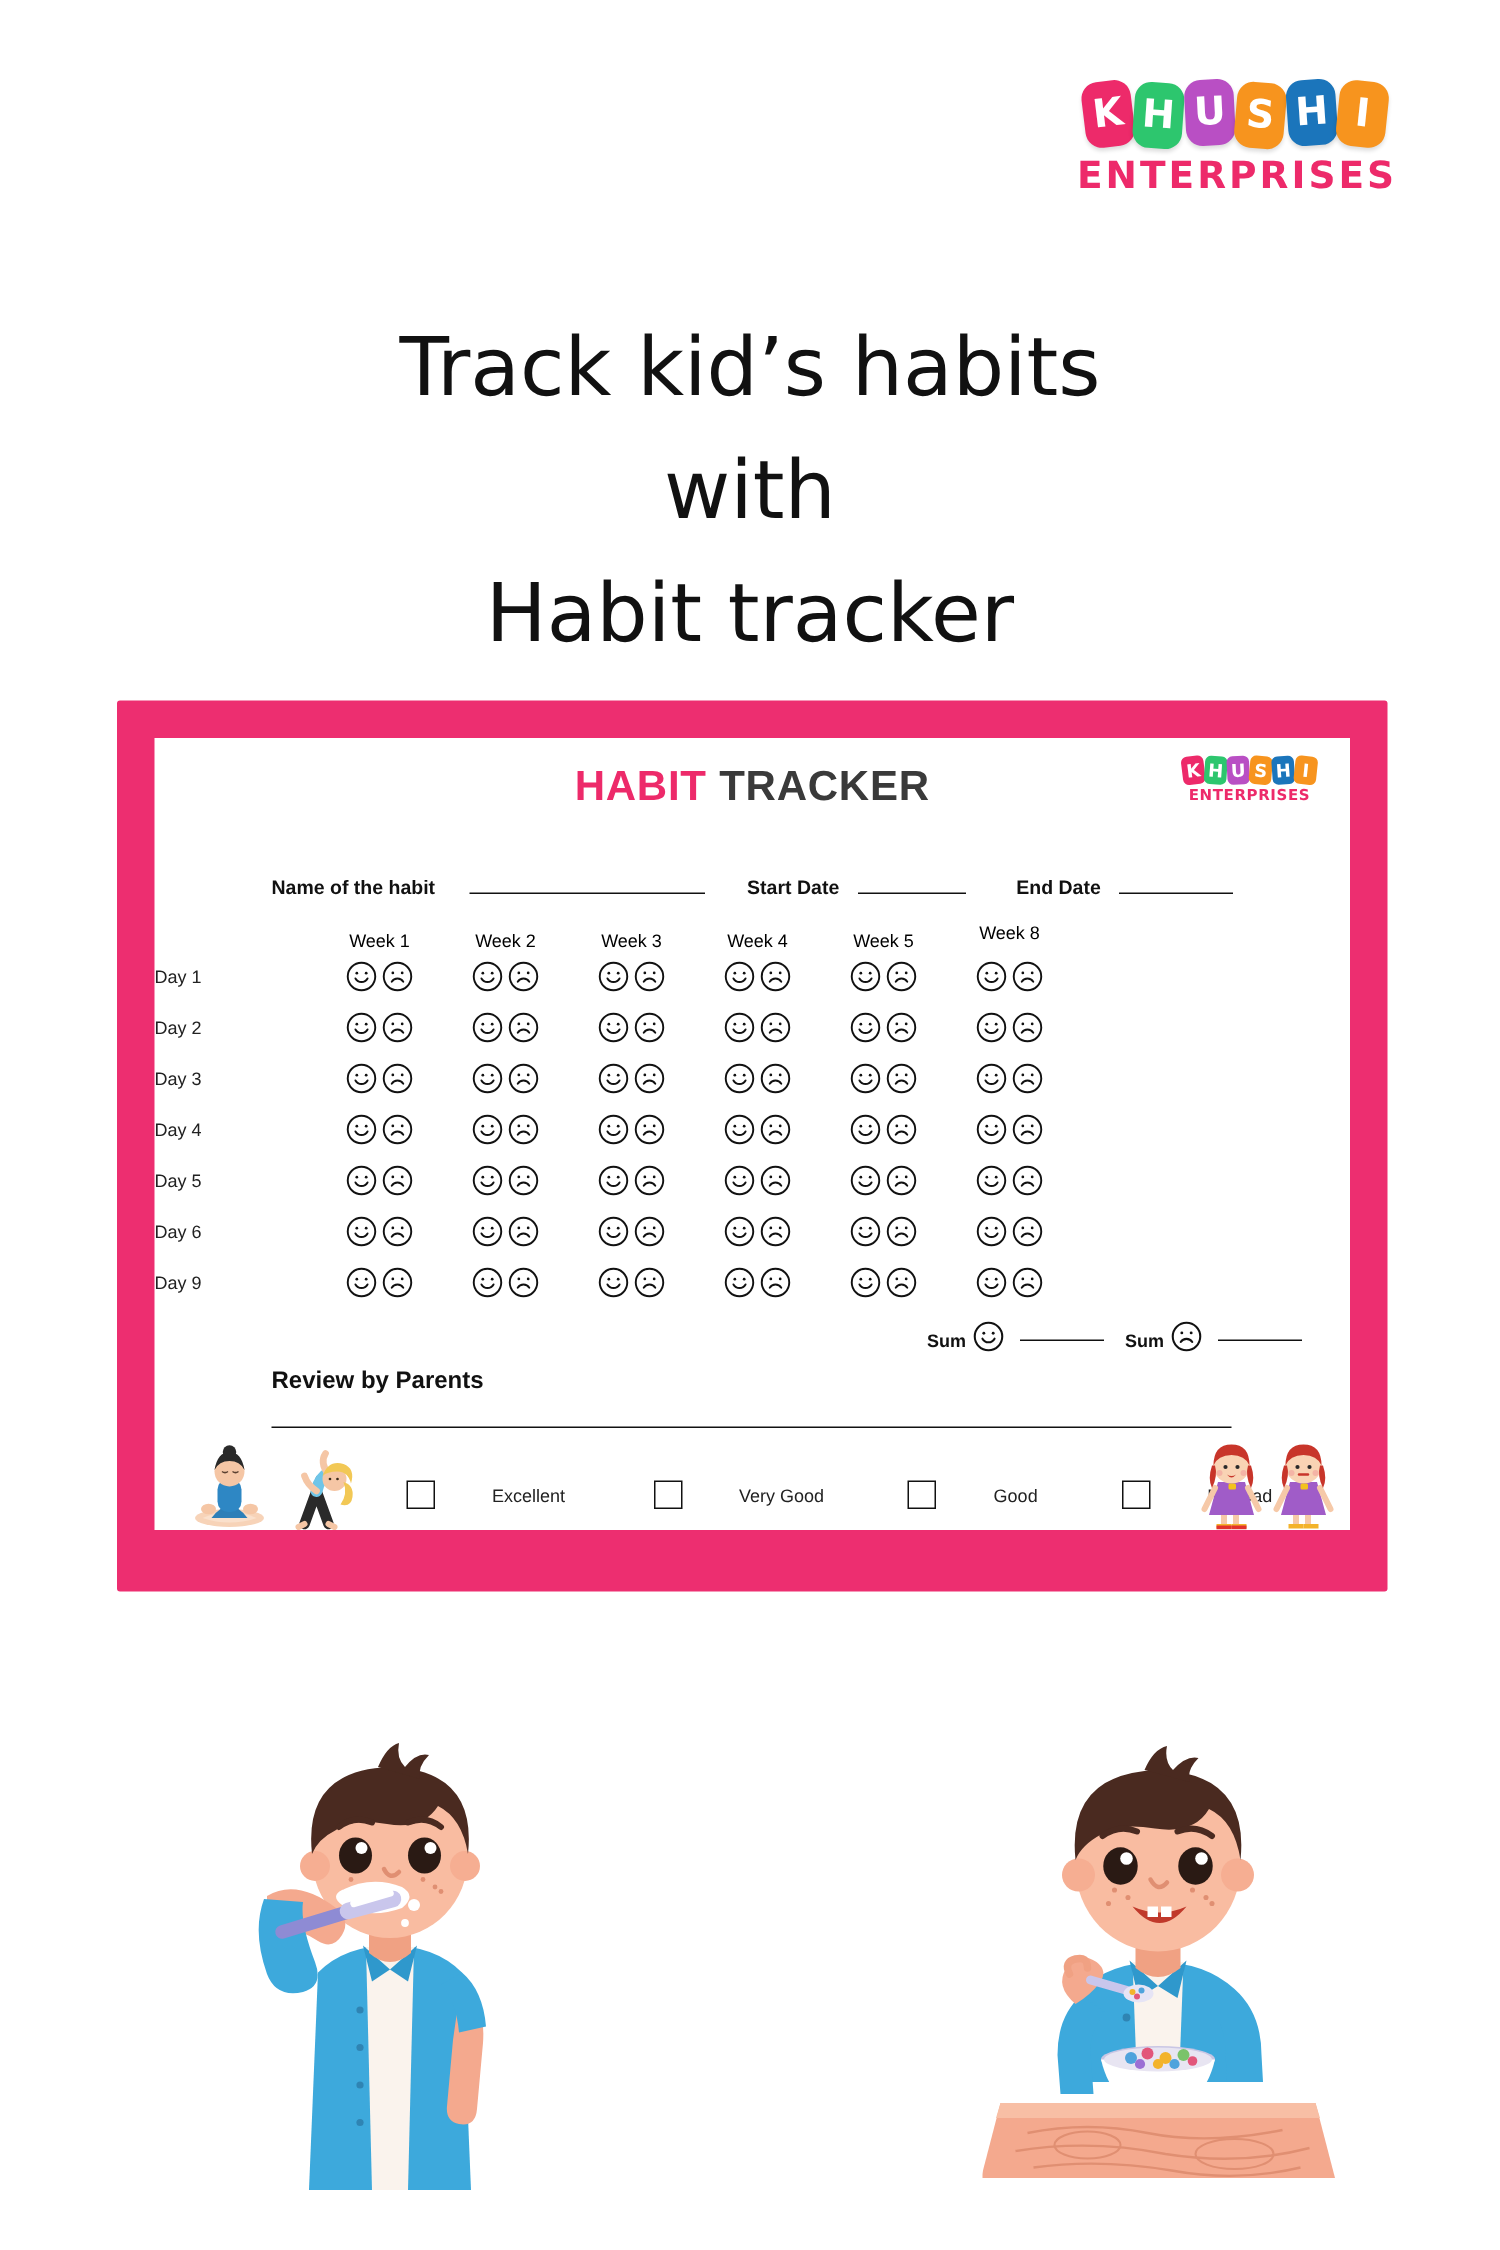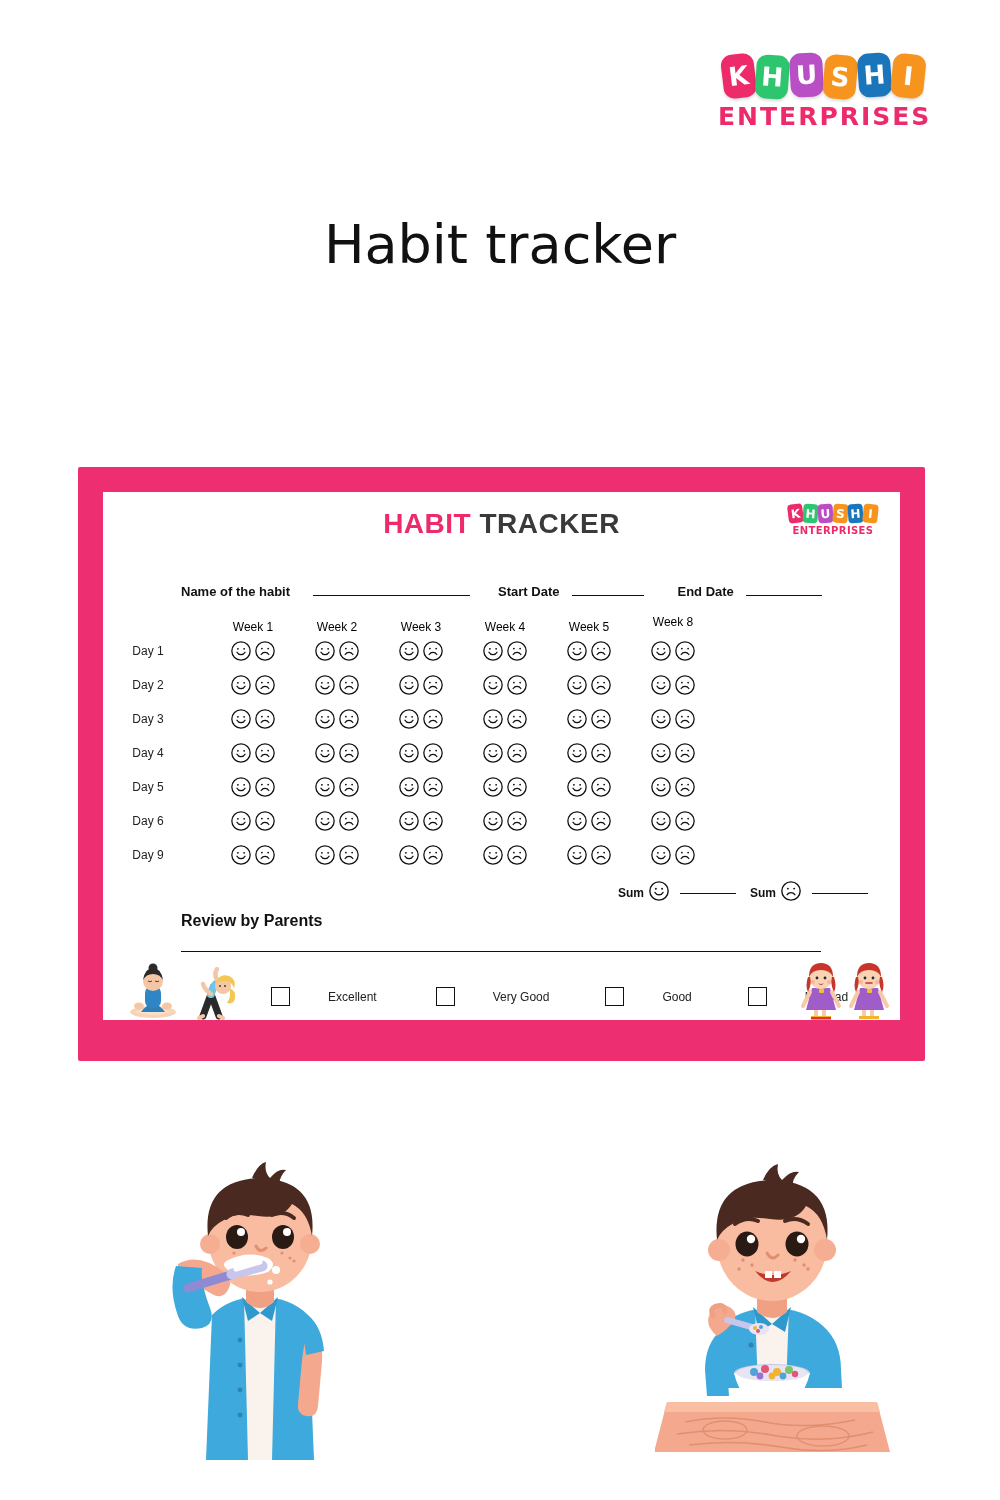--- a/index.html
+++ b/index.html
@@ -189,6 +189,7 @@
 </div>
 
 <div class="headline">
+  <span class="l1">Track kid’s habits</span>
   <span class="l3">Habit tracker</span>
 </div>
 

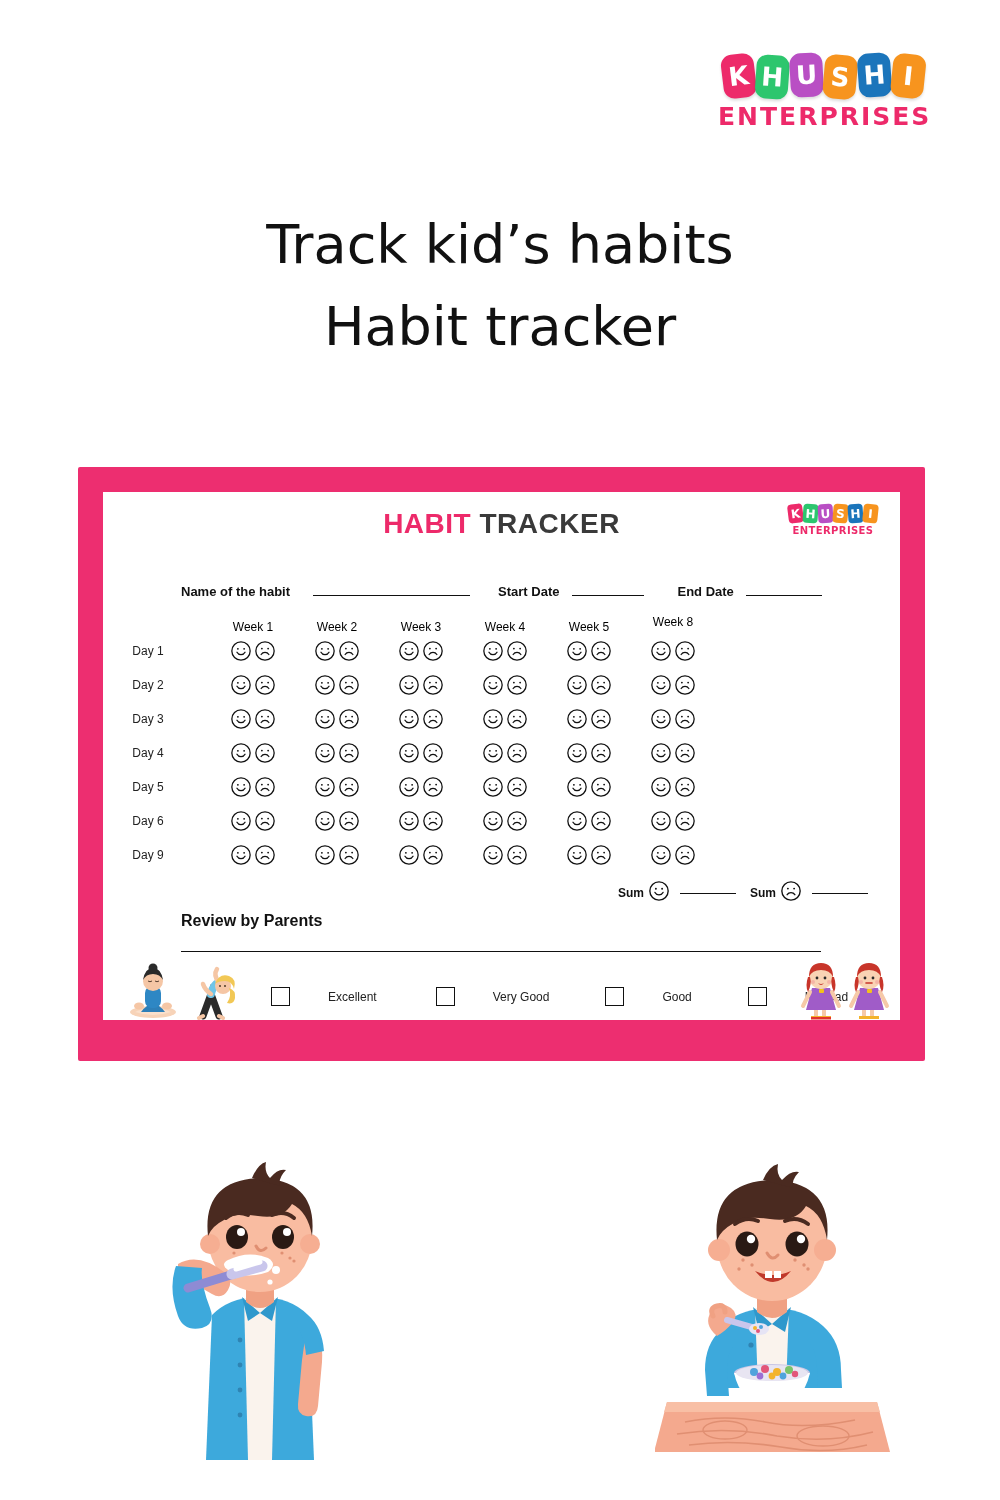--- a/index.html
+++ b/index.html
@@ -190,6 +190,7 @@
 
 <div class="headline">
   <span class="l1">Track kid’s habits</span>
+  <span class="l2">with</span>
   <span class="l3">Habit tracker</span>
 </div>
 

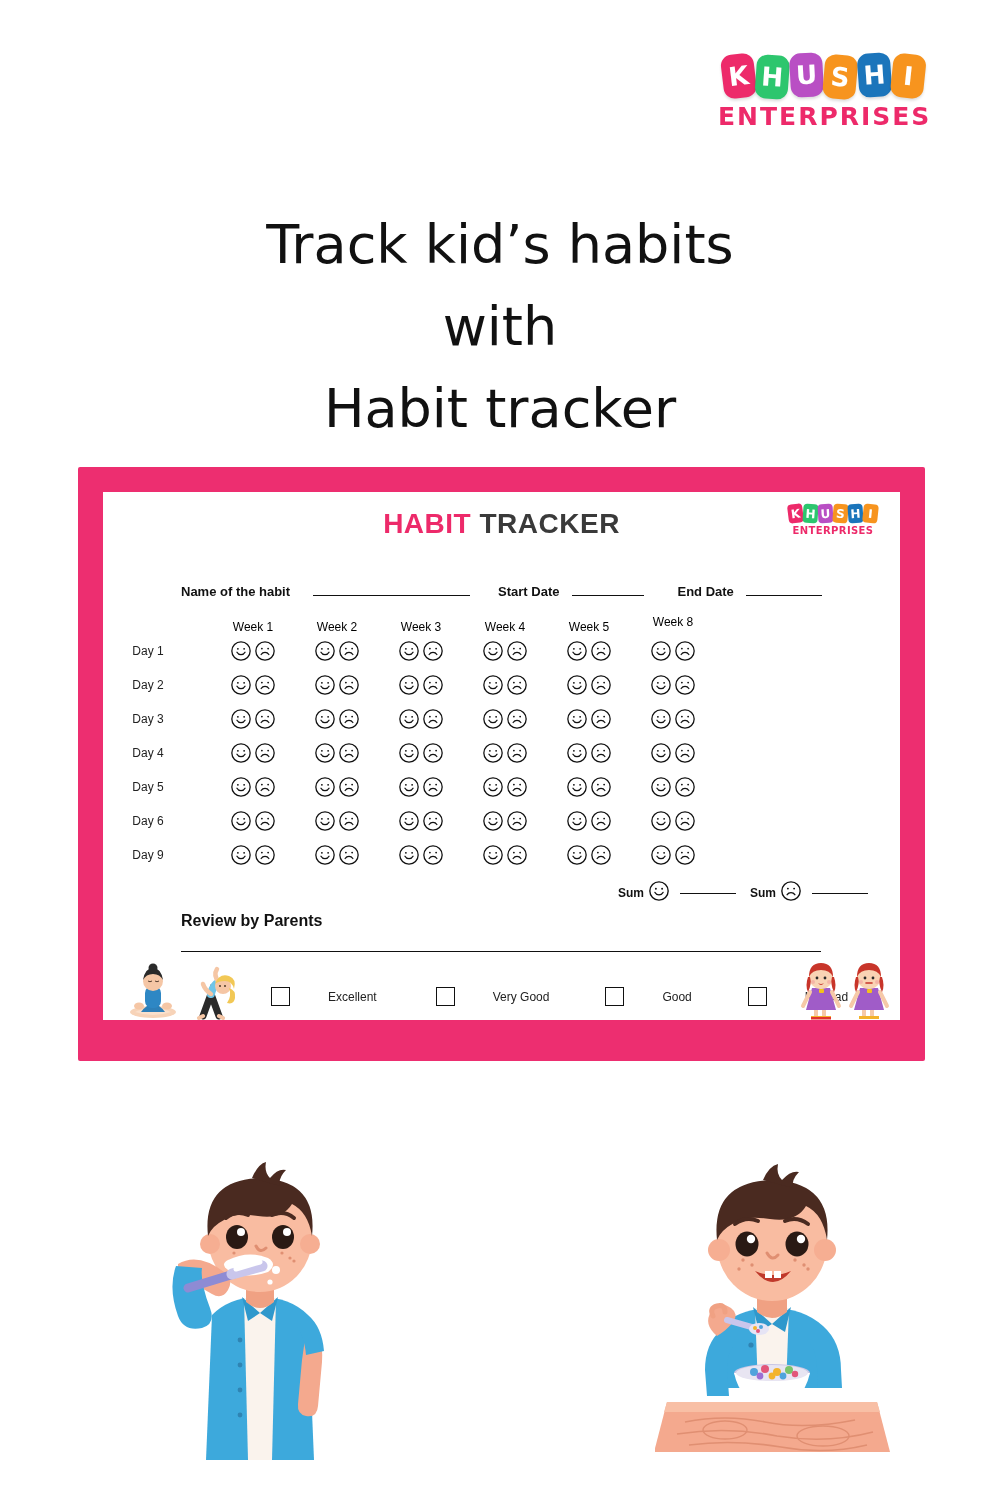--- a/index.html
+++ b/index.html
@@ -123,7 +123,7 @@
 
   .day-row { display:flex; align-items:center; height:34px; }
   .day-lbl {
-    width:108px; text-align:center; padding-right:18px;
+    width:108px; text-align:left; padding-right:18px;
     font-size:12px; color:#222;
   }
   .face-cell {

